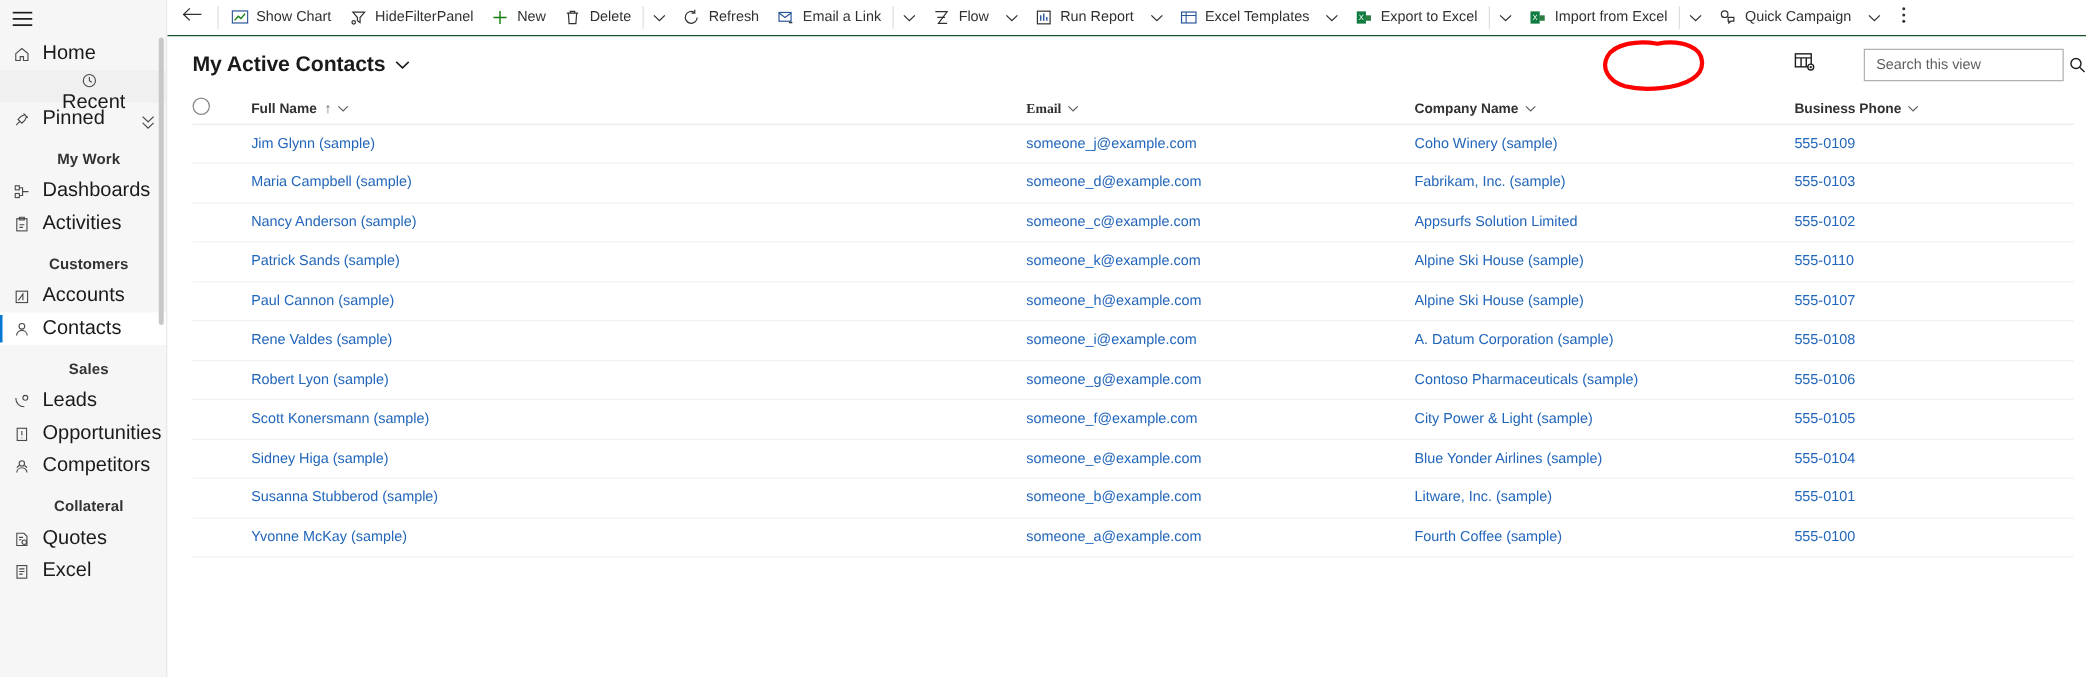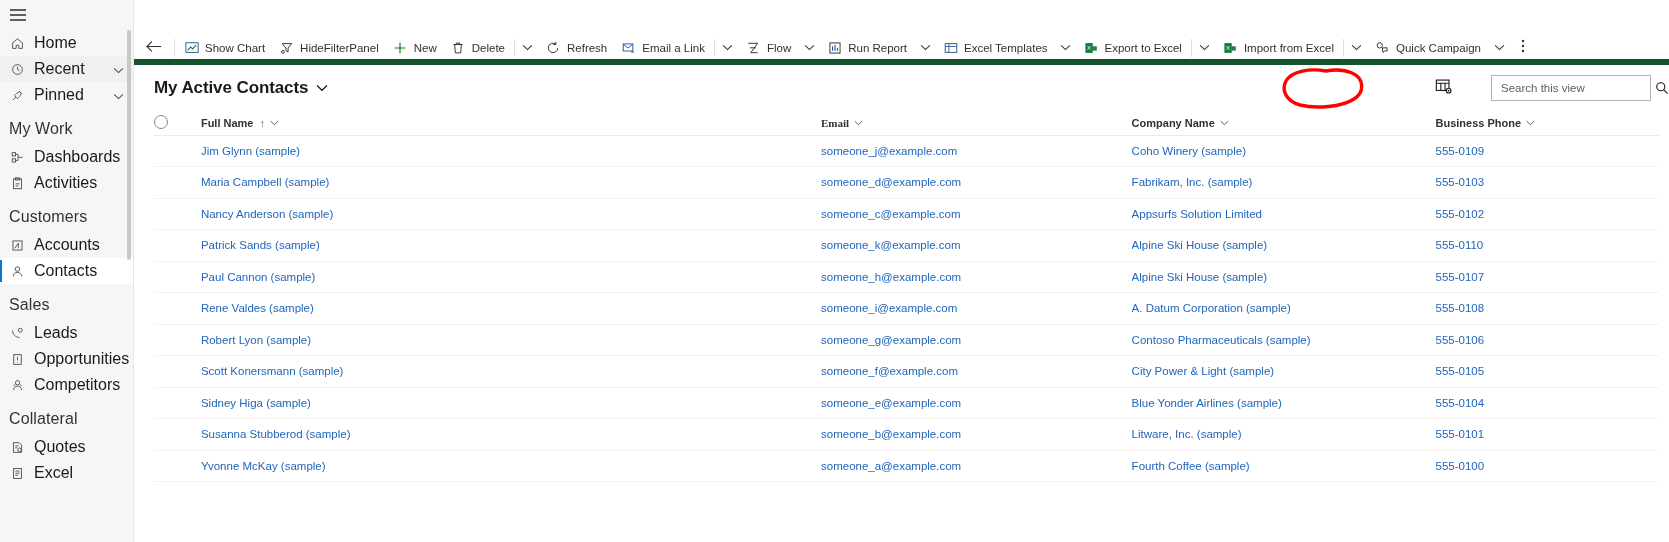--- a/index.html
+++ b/index.html
@@ -59,9 +59,9 @@
   
   .cmdbar {
     height: 29px; display: flex; align-items: center;
-    border-bottom: 6px solid #14532d;
+    border-bottom: 1px solid #14532d;
     background: #ffffff; padding-left: 2px;
-    white-space: nowrap; overflow: hidden; margin-top: 36px;
+    white-space: nowrap; overflow: hidden;
   }
   .cmd-back {
     width: 36px; height: 29px; display:flex; align-items:center; justify-content:center;

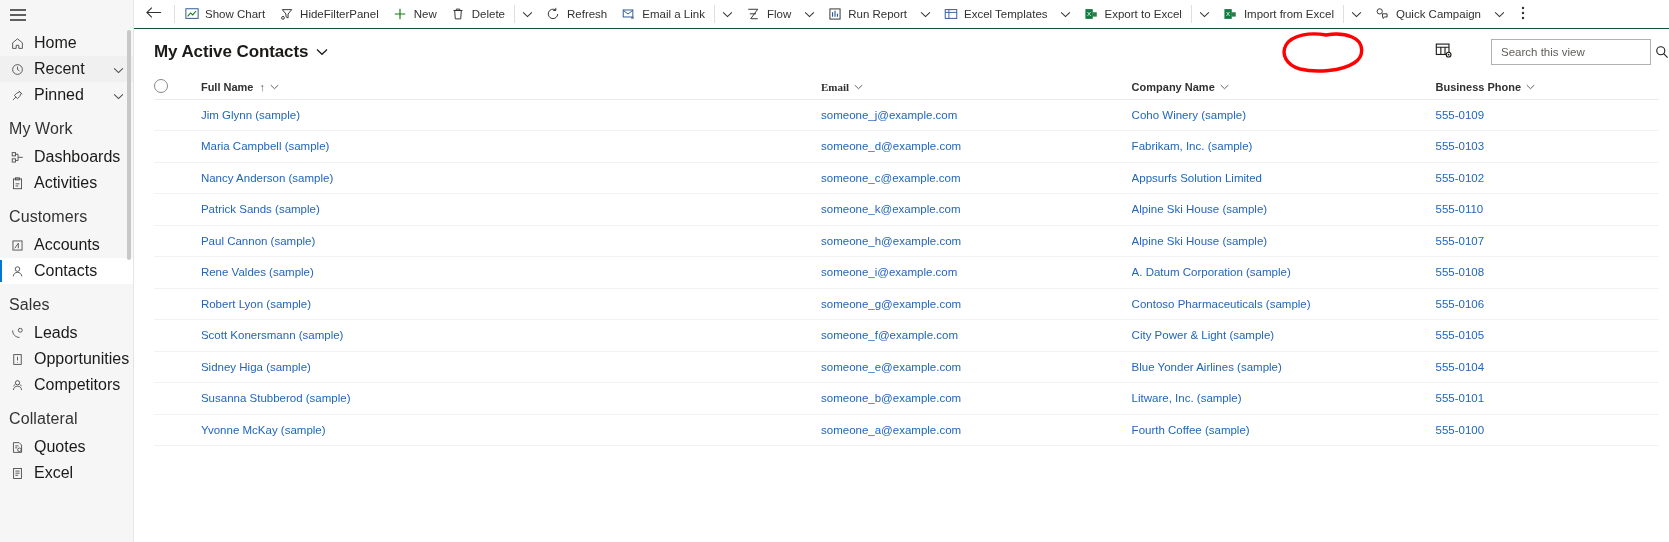--- a/index.html
+++ b/index.html
@@ -47,7 +47,7 @@
     content: ""; position: absolute; left: 0; top: 2px; bottom: 2px;
     width: 2px; background: #0078d4;
   }
-  .nav-item.hoverlight { background: #f0f0f0; }
+  .nav-item.hoverlight { background: #f0f0f0; flex-direction: column; }
   .side-scroll {
     position: absolute; right: 2px; top: 30px; width: 4px; height: 230px;
     background: #c8c8c8; border-radius: 2px;

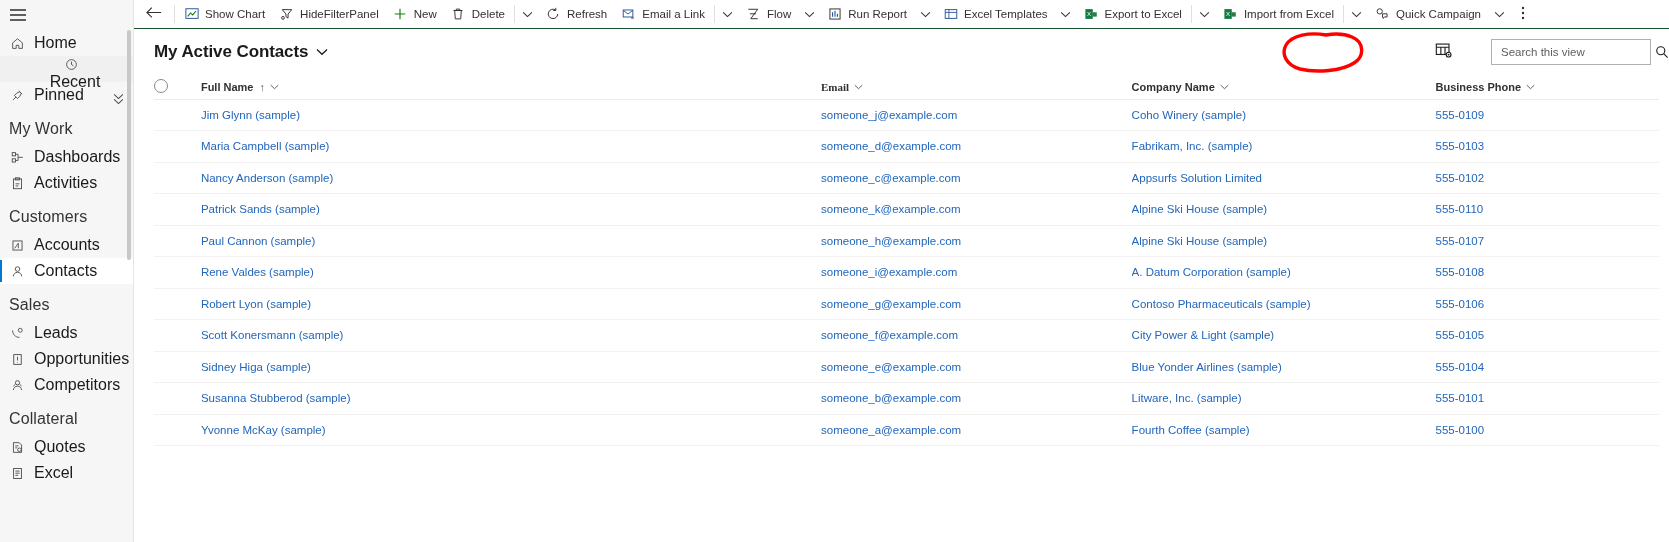--- a/index.html
+++ b/index.html
@@ -25,8 +25,8 @@
   }
   .hamburger svg { display:block; }
   .nav-group-label {
-    font-size: 16px; color: #333333; font-weight: 400;
-    padding: 12px 0 6px 9px; letter-spacing: .1px;
+    font-size: 12px; color: #333333; font-weight: 700;
+    padding: 12px 0 6px 9px; letter-spacing: .1px; text-align: center;
   }
   .nav-item {
     height: 26px; display: flex; align-items: center;

